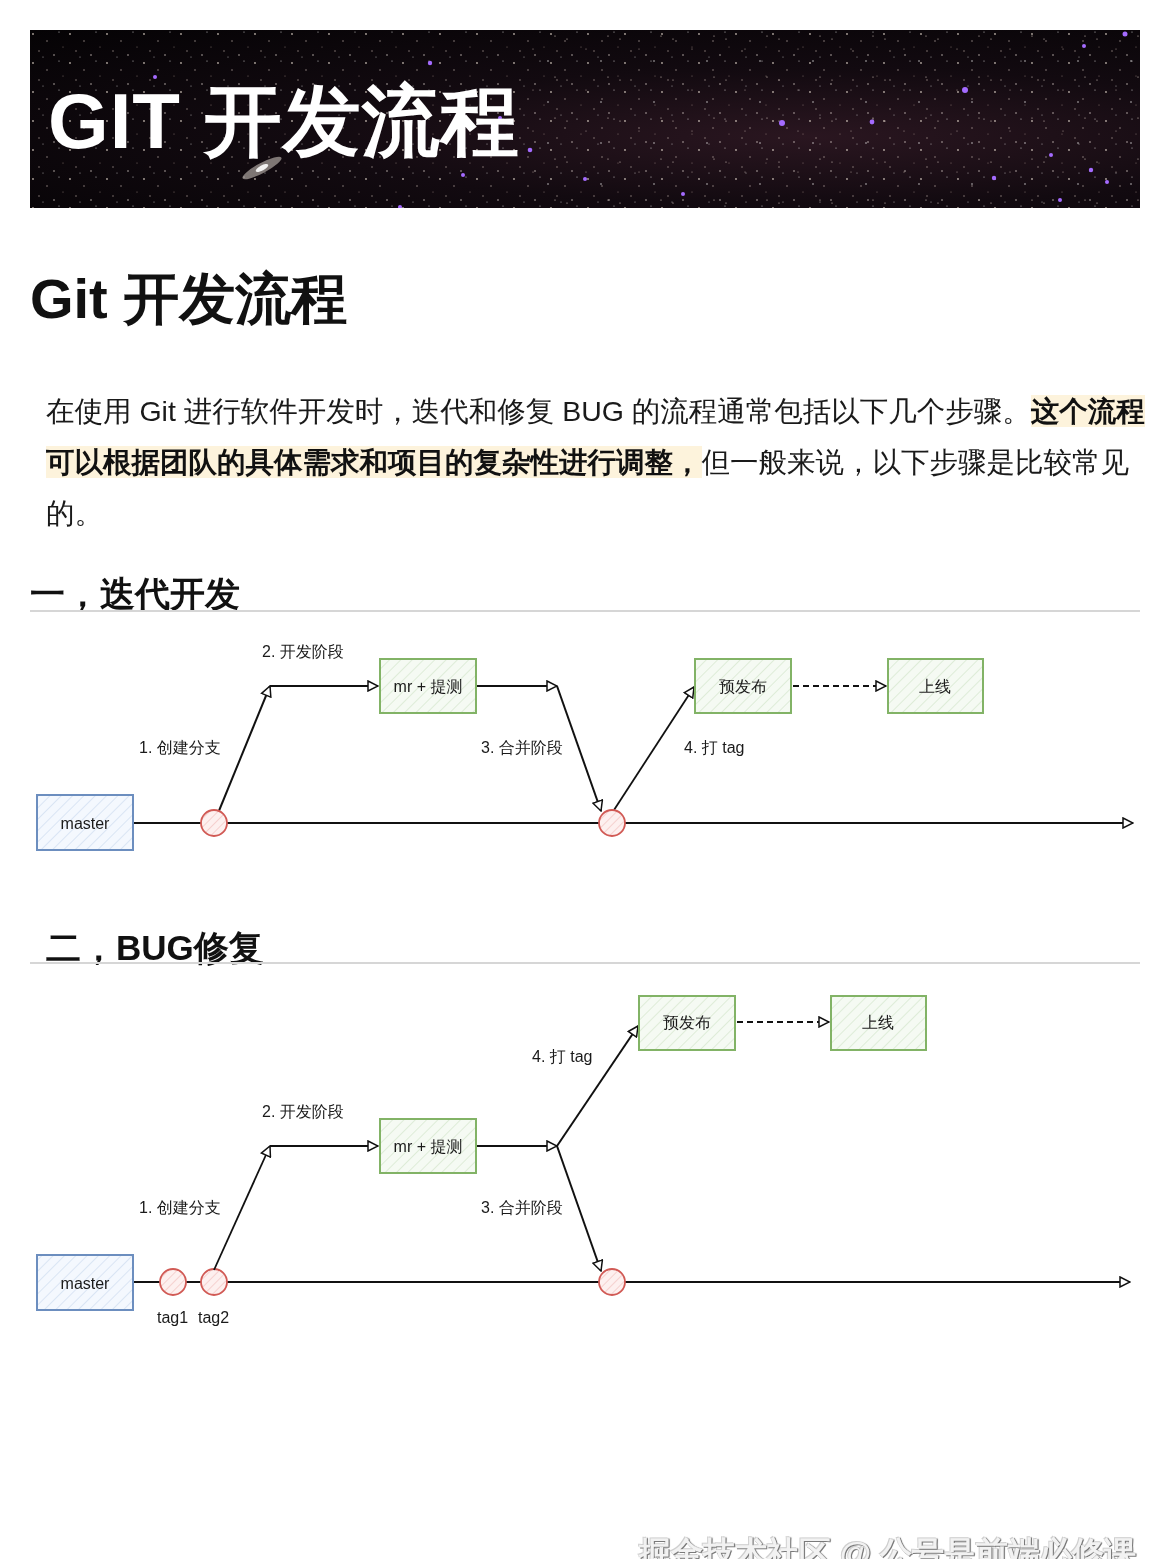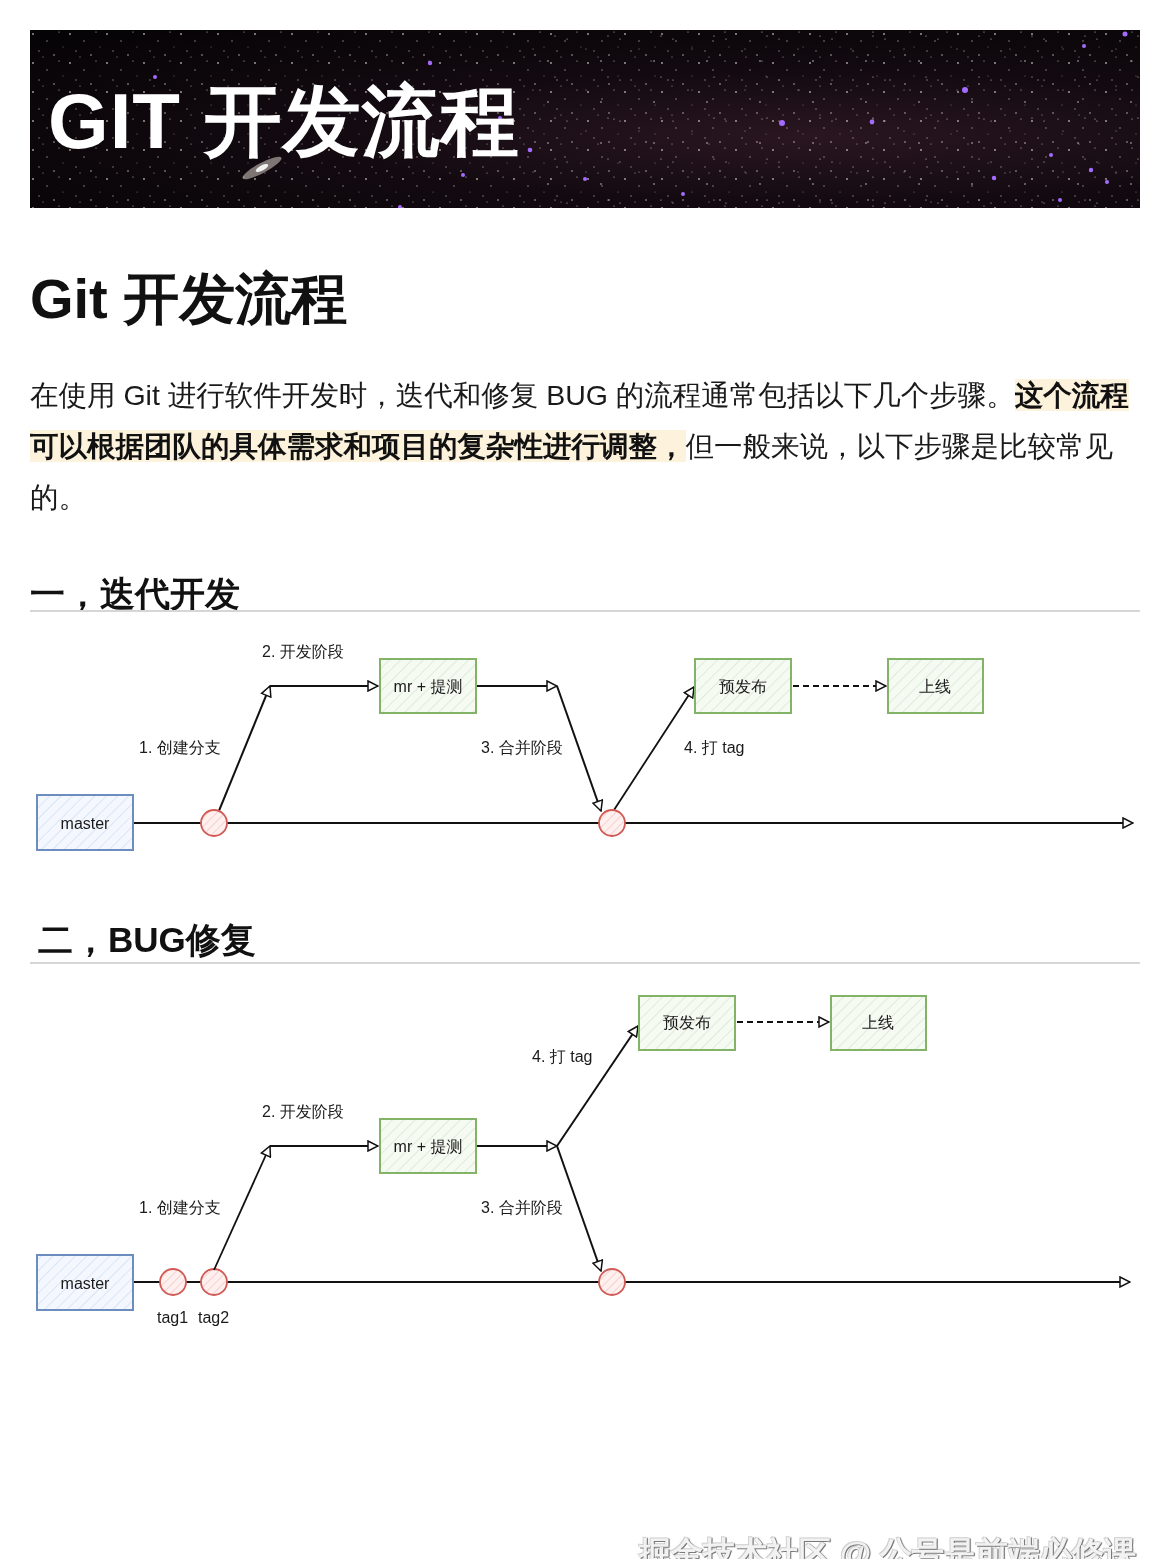--- a/index.html
+++ b/index.html
@@ -80,7 +80,7 @@
 
 <h1 class="page-title" style="margin:0">Git 开发流程</h1>
 
-<p class="intro" style="margin:0"><span>在使用 Git 进行软件开发时，迭代和修复 BUG 的流程通常包括以下几个步骤。</span><span class="hl">这个流程可以根据团队的具体需求和项目的复杂性进行调整，</span><span>但一般来说，以下步骤是比较常见的。</span></p>
+<p class="intro" style="margin:16px"><span>在使用 Git 进行软件开发时，迭代和修复 BUG 的流程通常包括以下几个步骤。</span><span class="hl">这个流程可以根据团队的具体需求和项目的复杂性进行调整，</span><span>但一般来说，以下步骤是比较常见的。</span></p>
 
 <h2 class="section-h" style="margin:0; top:572px;">一，迭代开发</h2>
 <div class="rule" style="top:610px;"></div>

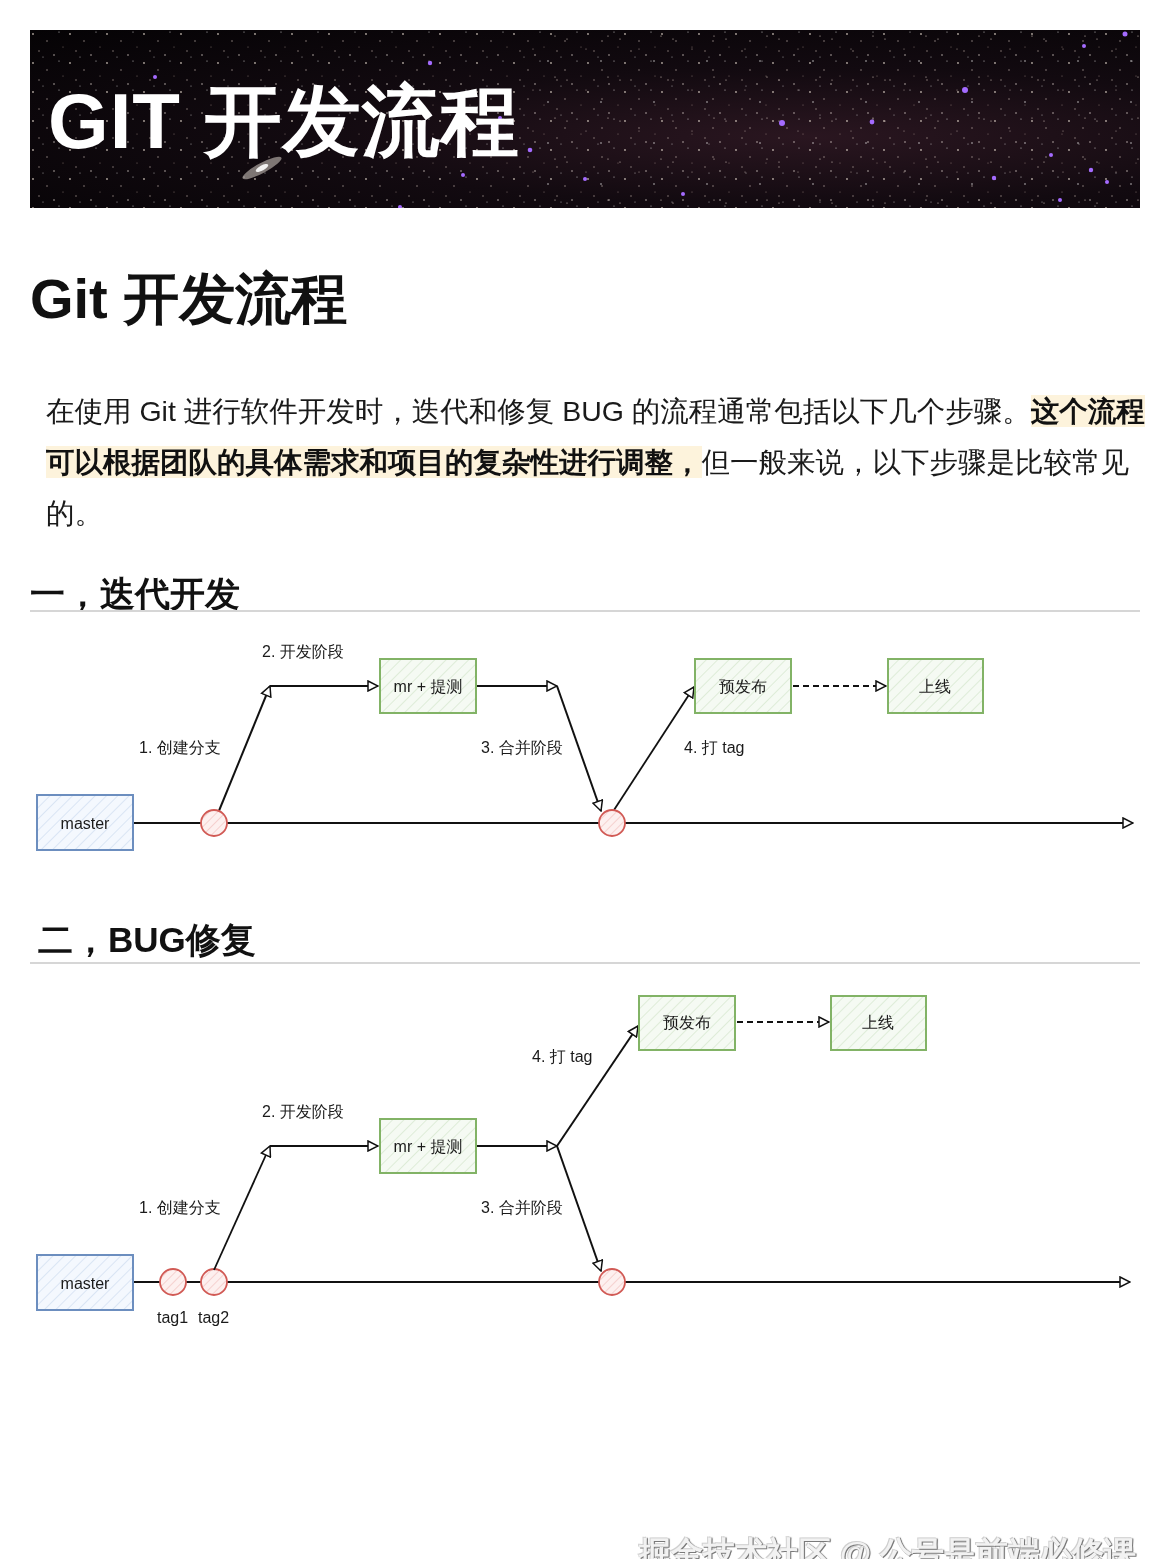--- a/index.html
+++ b/index.html
@@ -140,7 +140,7 @@
   <circle cx="612" cy="193" r="13" fill="url(#hatchRed)" stroke="#d15a55" stroke-width="1.8"></circle>
 </svg>
 
-<h2 class="section-h" style="margin:8px; top:910px;">二，BUG修复</h2>
+<h2 class="section-h" style="margin:16px; top:910px;">二，BUG修复</h2>
 <div class="rule" style="top:962px;"></div>
 
 <svg class="diagram" style="top:980px;" width="1170" height="360">

